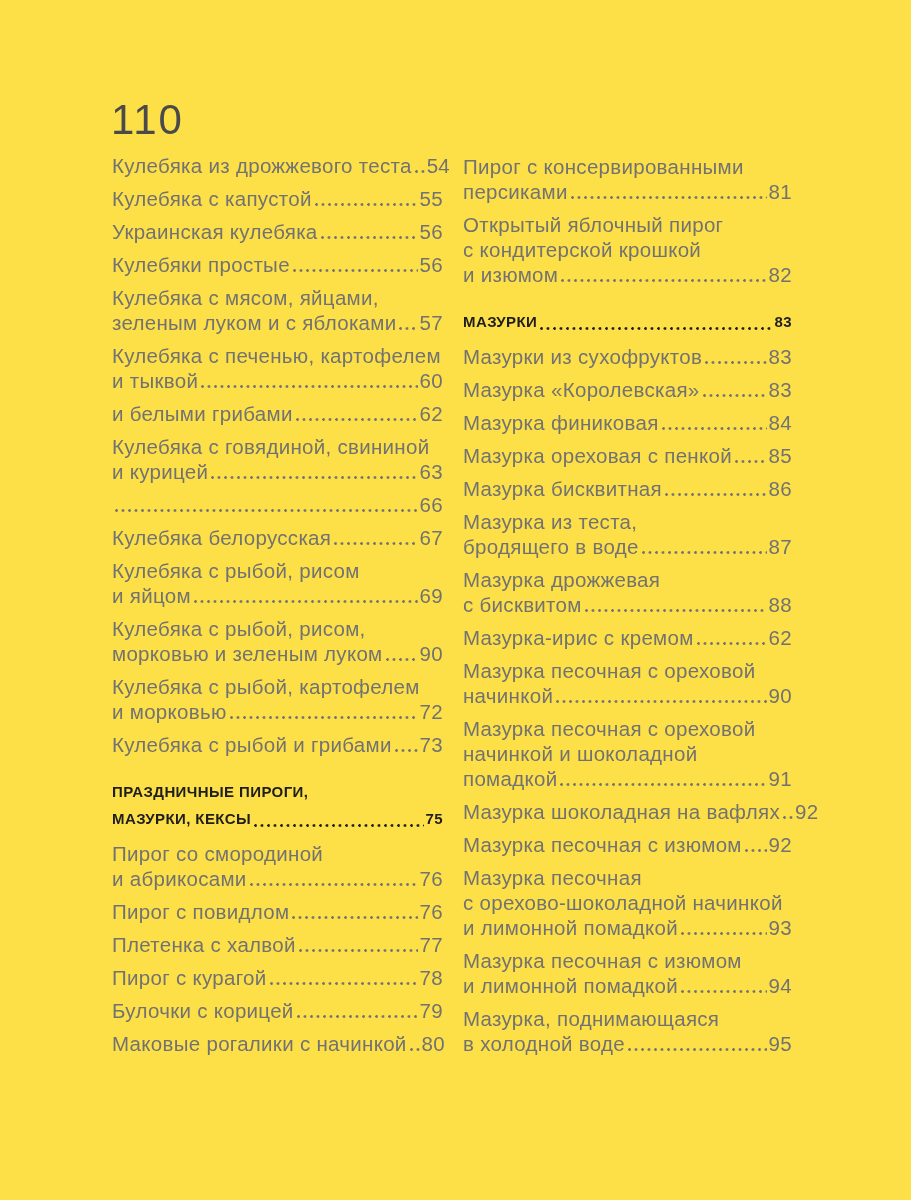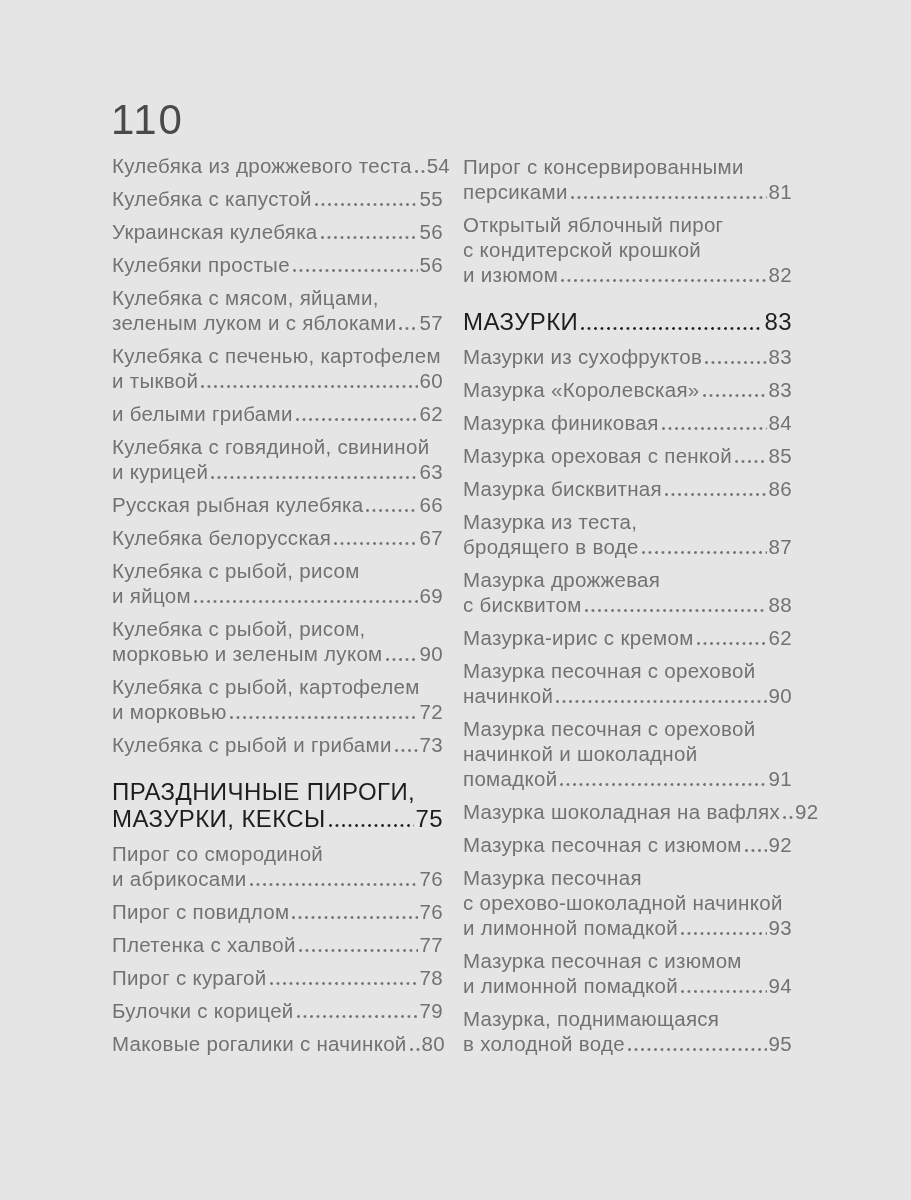--- a/index.html
+++ b/index.html
@@ -12,7 +12,7 @@
     position: relative;
     width: 911px;
     height: 1200px;
-    background: #e5e5e5;
+    background: #fde047;
     overflow: hidden;
   }
   .page-number {

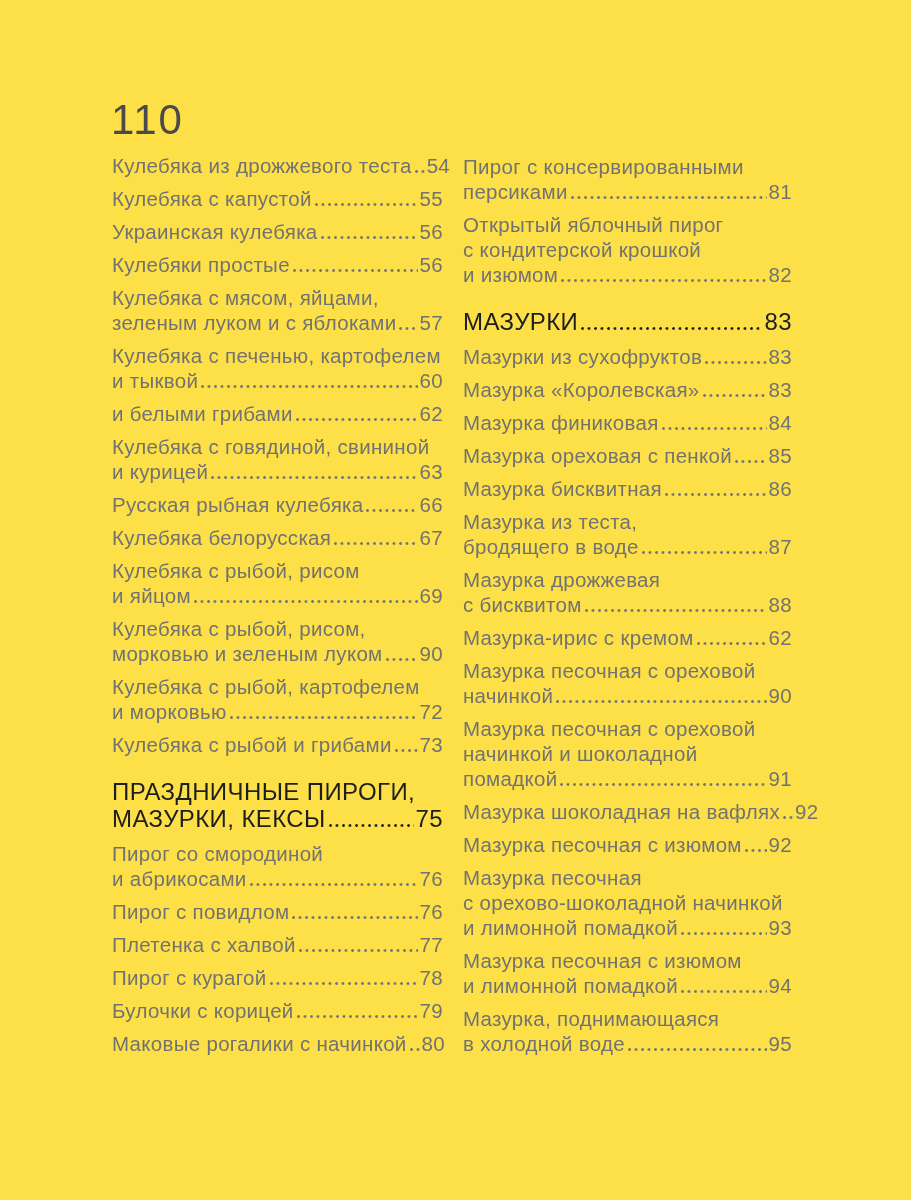--- a/index.html
+++ b/index.html
@@ -46,10 +46,10 @@
   }
   .heading {
     color: #1e1e1e;
-    font-size: 24px;
+    font-size: 15px;
     line-height: 27px;
     letter-spacing: 0.4px;
-    font-weight: 400;
+    font-weight: 700;
     margin-top: 21px;
     margin-bottom: 9px;
   }

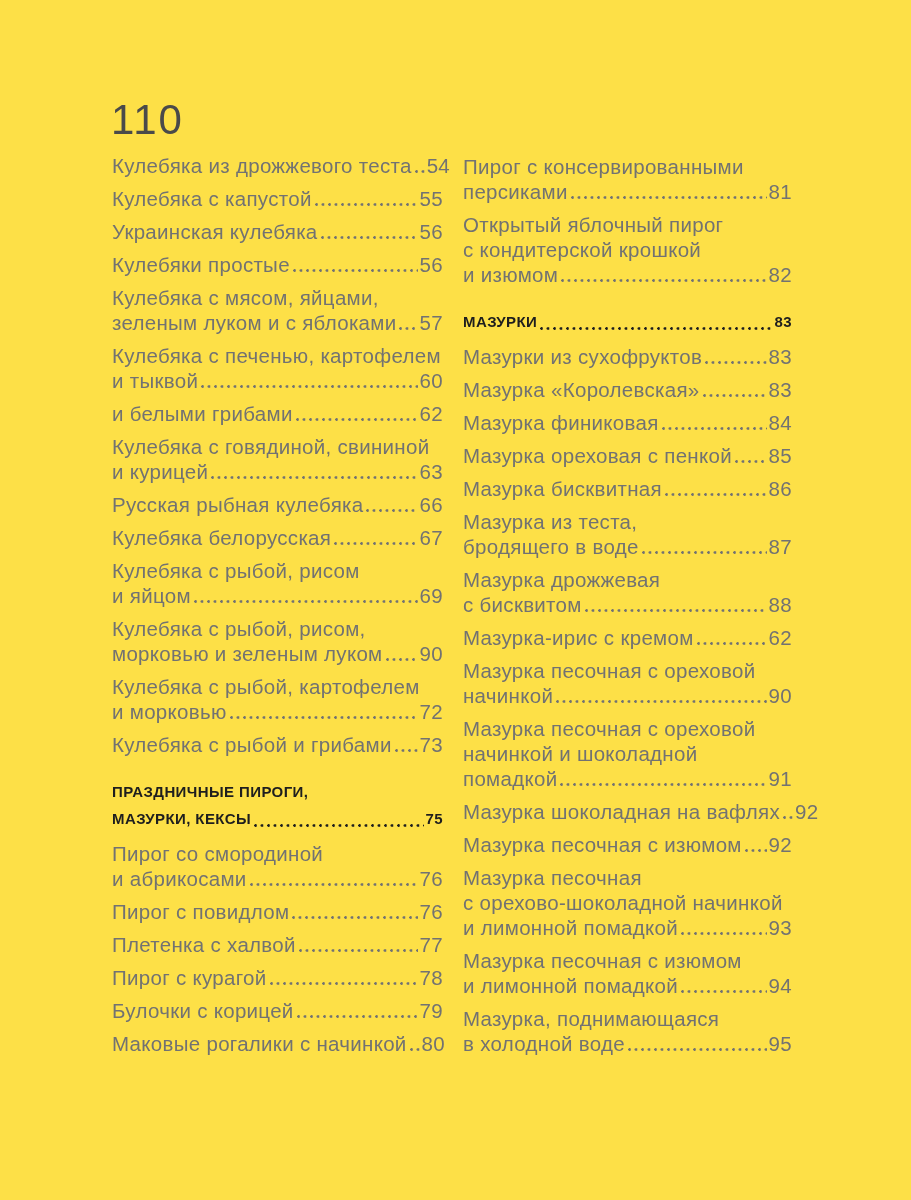--- a/index.html
+++ b/index.html
@@ -143,7 +143,6 @@
         </div>
         <div class="entry">
           <div class="row">
-            <span class="t">Русская рыбная кулебяка</span>
             <span class="leader"></span>
             <span class="pg">66</span>
           </div>

